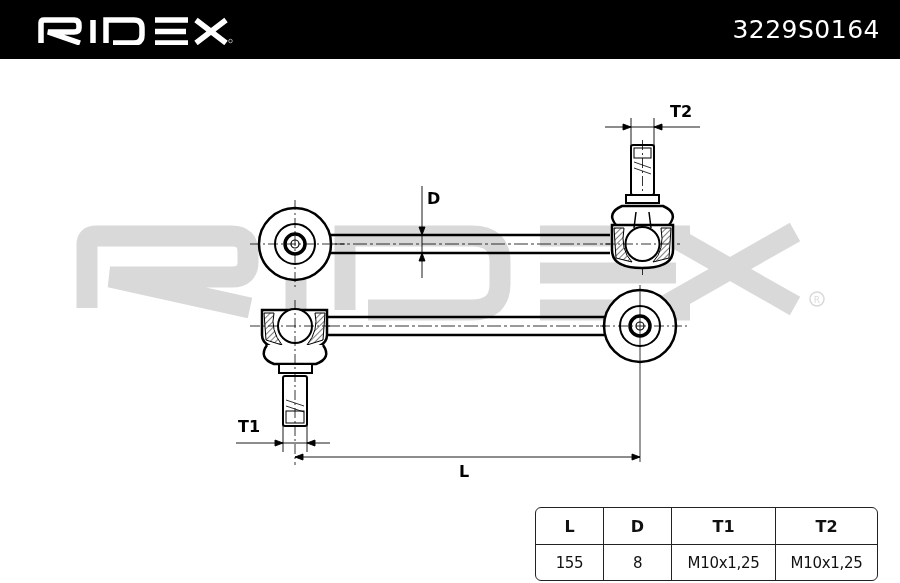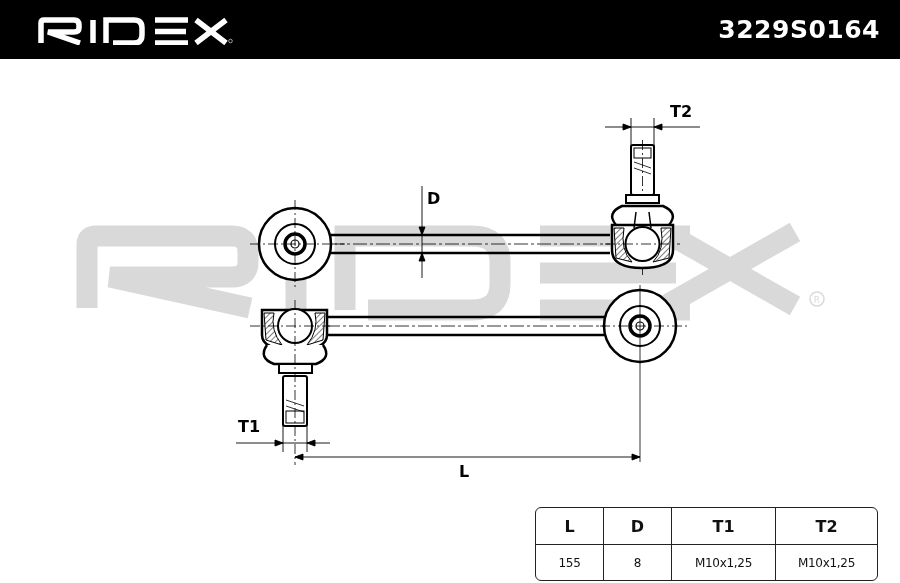--- a/index.html
+++ b/index.html
@@ -15,7 +15,7 @@
   }
   .part-number {
     position: absolute; right: 20px; top: 12px; height: 36px; line-height: 36px;
-    color: #ffffff; font-family: "DejaVu Sans", sans-serif; font-size: 25px; font-weight: bold;
+    color: #ffffff; font-family: "DejaVu Sans", sans-serif; font-size: 25px; font-weight: normal;
     letter-spacing: 0.5px;
     text-align: right;
   }

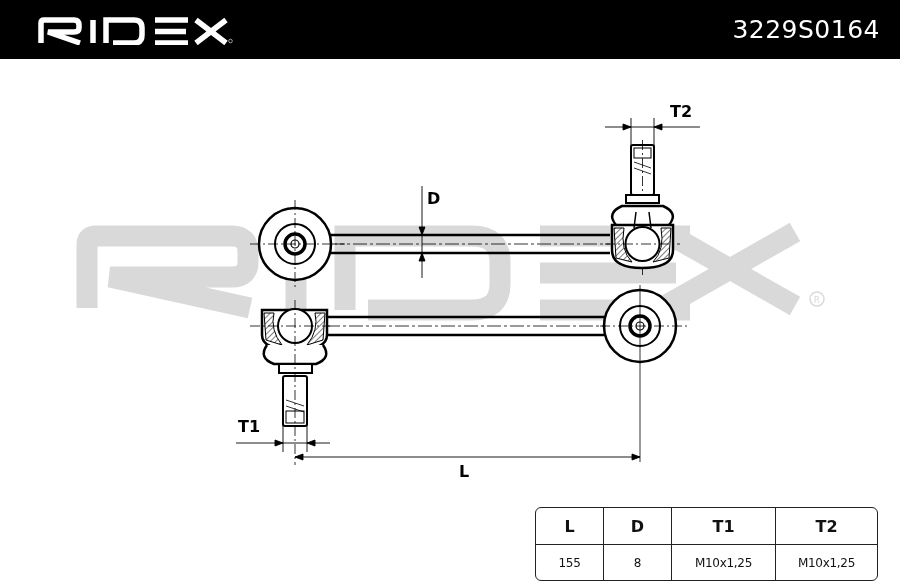--- a/index.html
+++ b/index.html
@@ -43,7 +43,7 @@
   .spec-table .cell + .cell { border-left: 1.5px solid #222; }
   .spec-table .hdr .cell { font-weight: bold; font-size: 16px; }
   .c1 { width: 67px; } .c2 { width: 68px; } .c3 { width: 104px; } .c4 { flex: 1; }
-  .spec-table .val .cell { font-size: 12px; letter-spacing: -0.3px; }
+  .spec-table .val .cell { font-size: 15px; letter-spacing: -0.3px; }
 </style>
 </head>
 <body>

